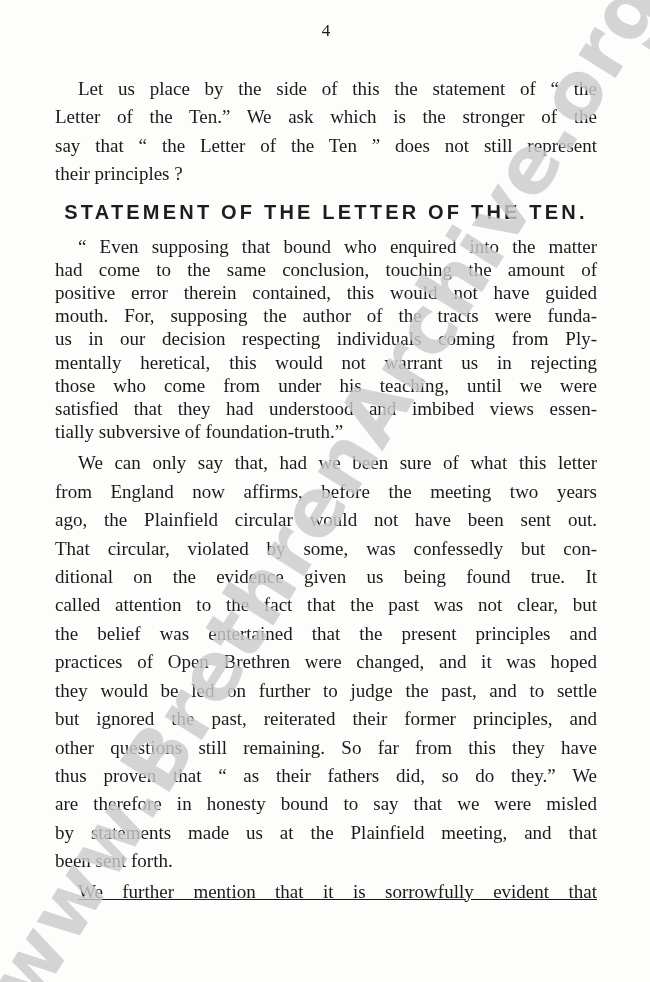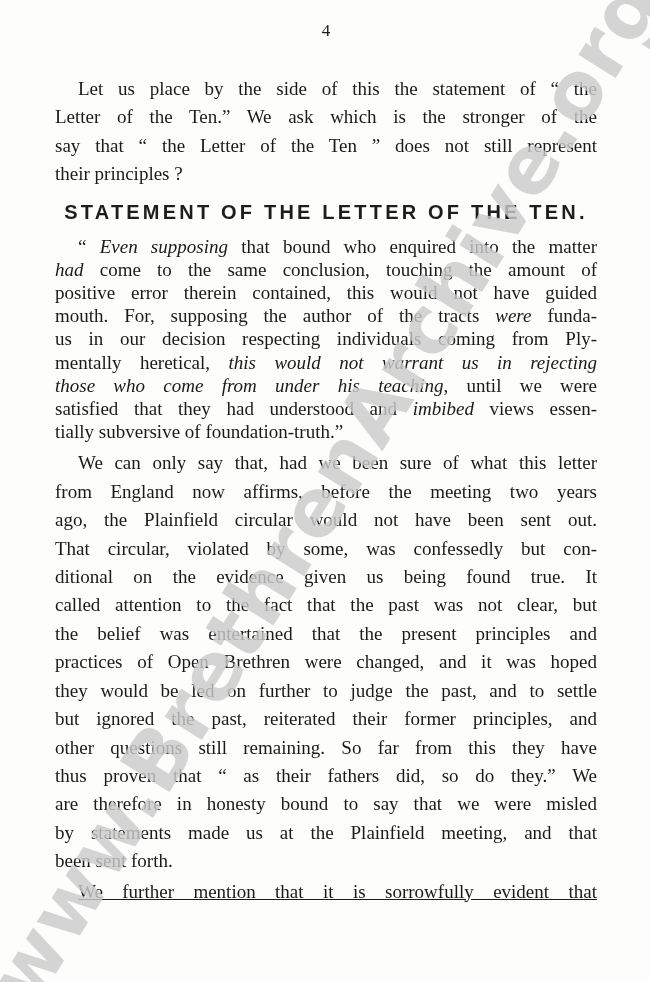--- a/index.html
+++ b/index.html
@@ -30,7 +30,7 @@
   }
   .line.lastline { text-align:center; text-align-last:left; }
   .line.first { text-indent:23px; }
-  .seg.it { font-style:italic; }
+  .seg.it { }
   .heading {
     margin-top:12px;
     text-align:center;

